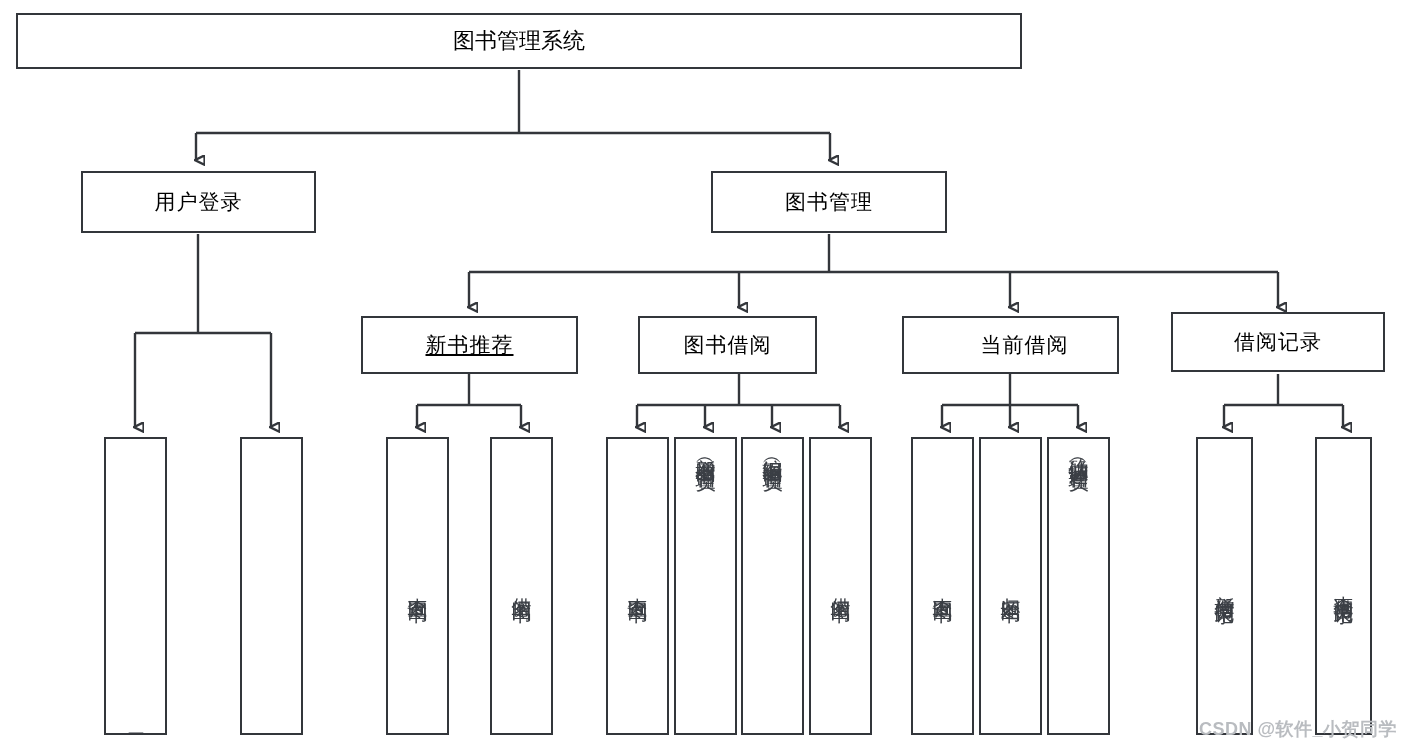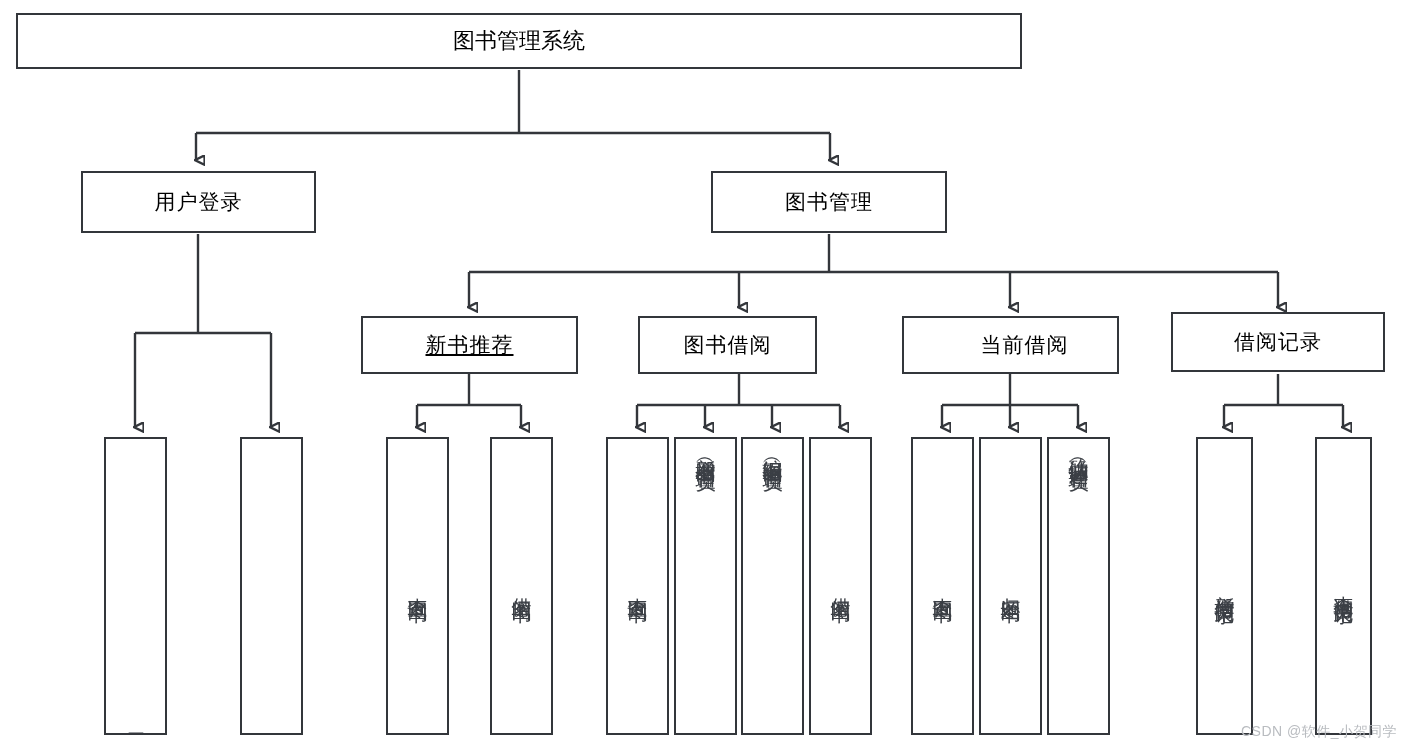--- a/index.html
+++ b/index.html
@@ -74,10 +74,11 @@
     position: absolute;
     right: 8px;
     bottom: 6px;
-    font-size: 14px;
+    font-size: 18px;
     color: #b9bcc0;
     letter-spacing: 0.5px;
     white-space: nowrap;
+    font-weight: bold;
   }
 </style>
 </head>

